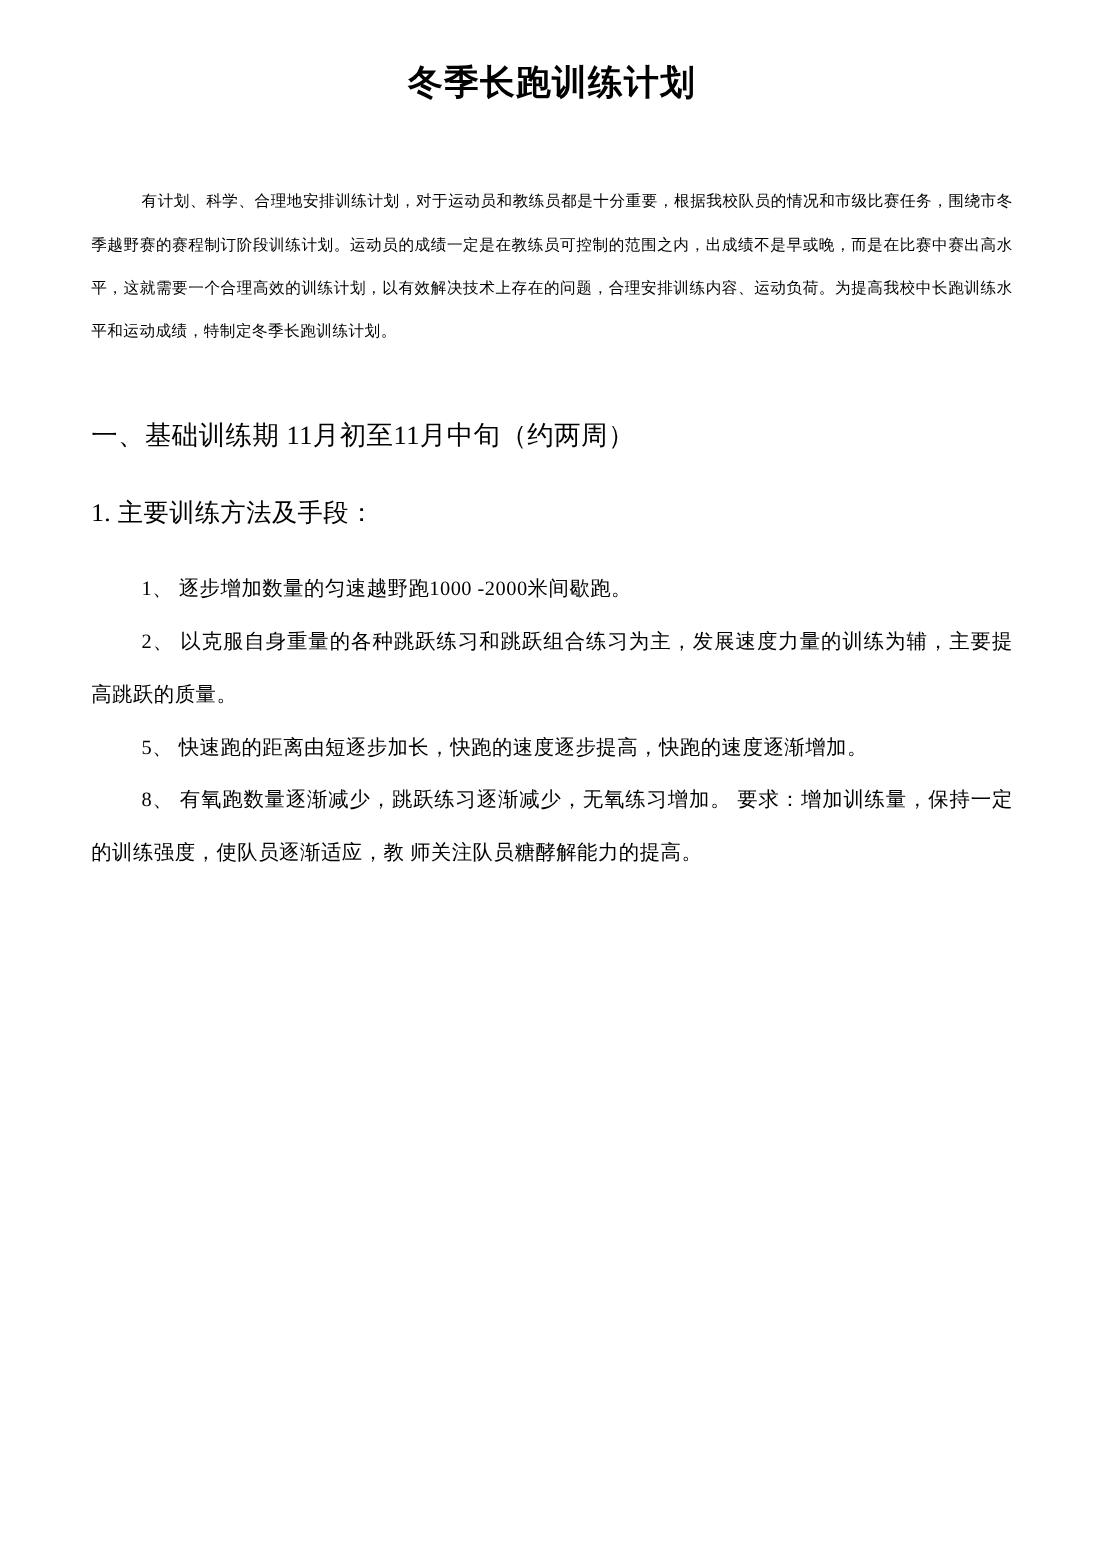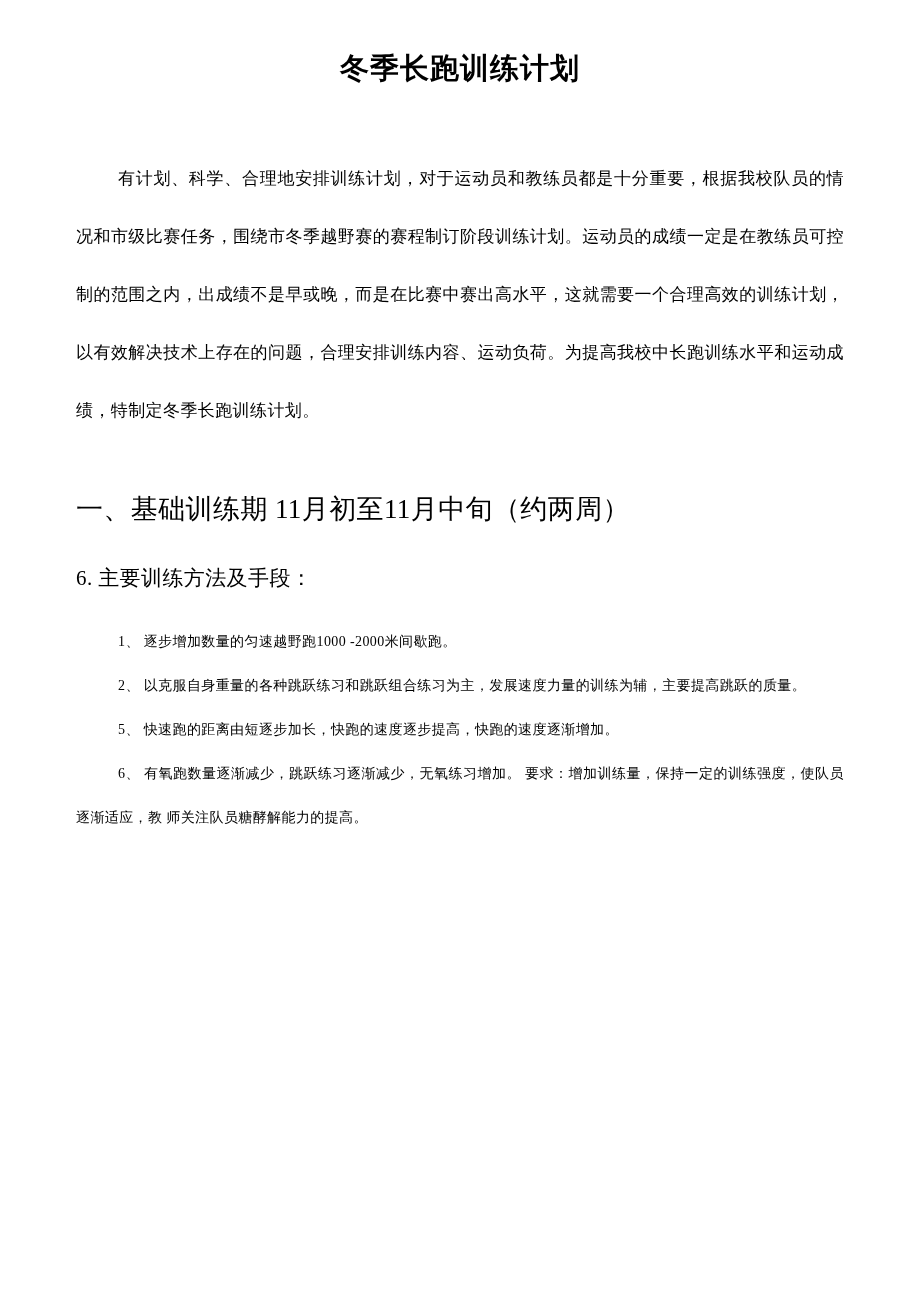--- a/index.html
+++ b/index.html
@@ -32,8 +32,8 @@
   }
   .intro {
     margin-top: 62px;
-    font-size: 17px;
-    line-height: 58px;
+    font-size: 13px;
+    line-height: 36px;
     text-align: justify;
     text-indent: 42px;
     letter-spacing: 0.4px;

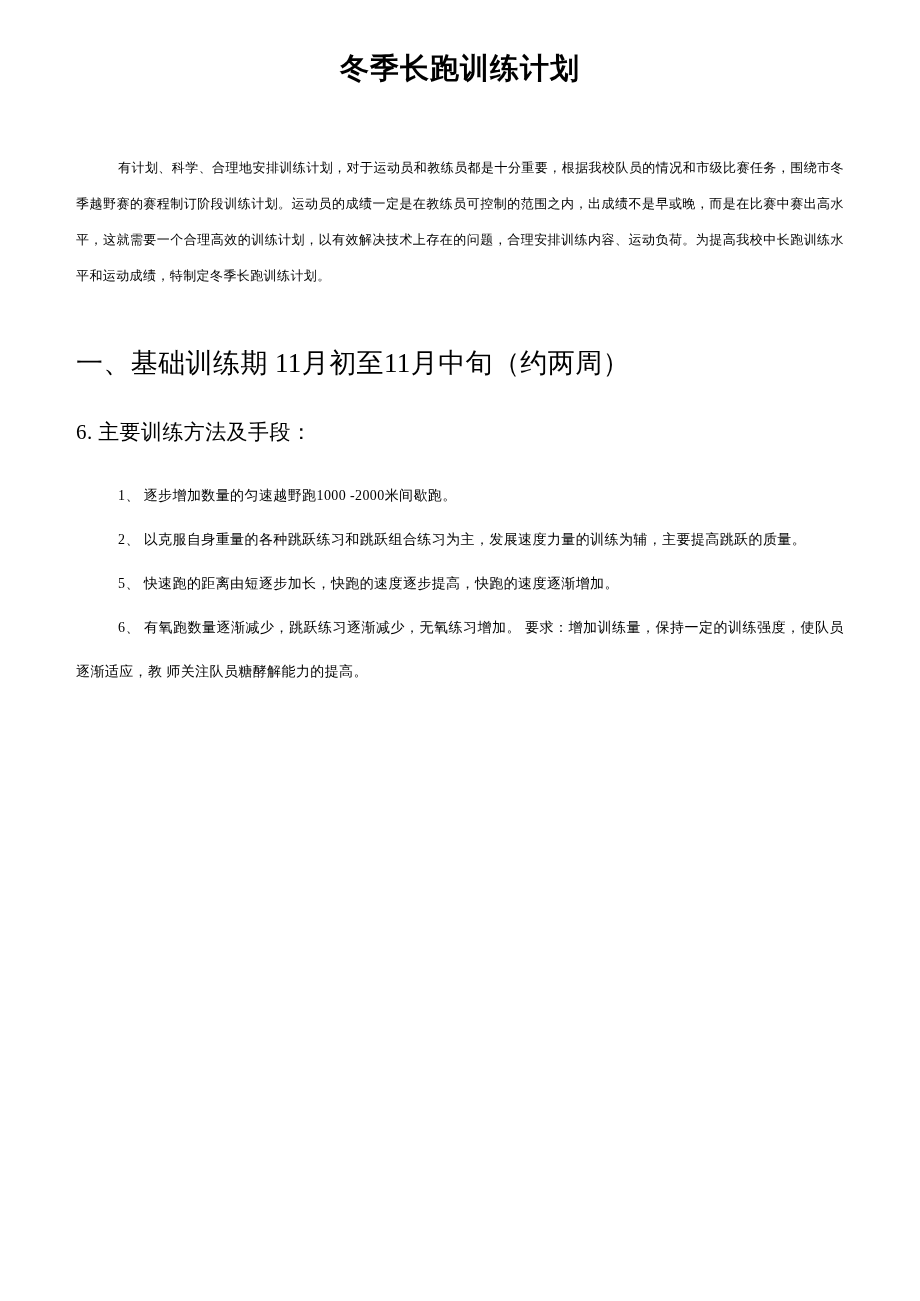--- a/index.html
+++ b/index.html
@@ -40,7 +40,7 @@
   }
   .section-heading {
     margin-top: 48px;
-    font-size: 27px;
+    font-size: 22px;
     line-height: 42px;
     letter-spacing: 0.4px;
   }

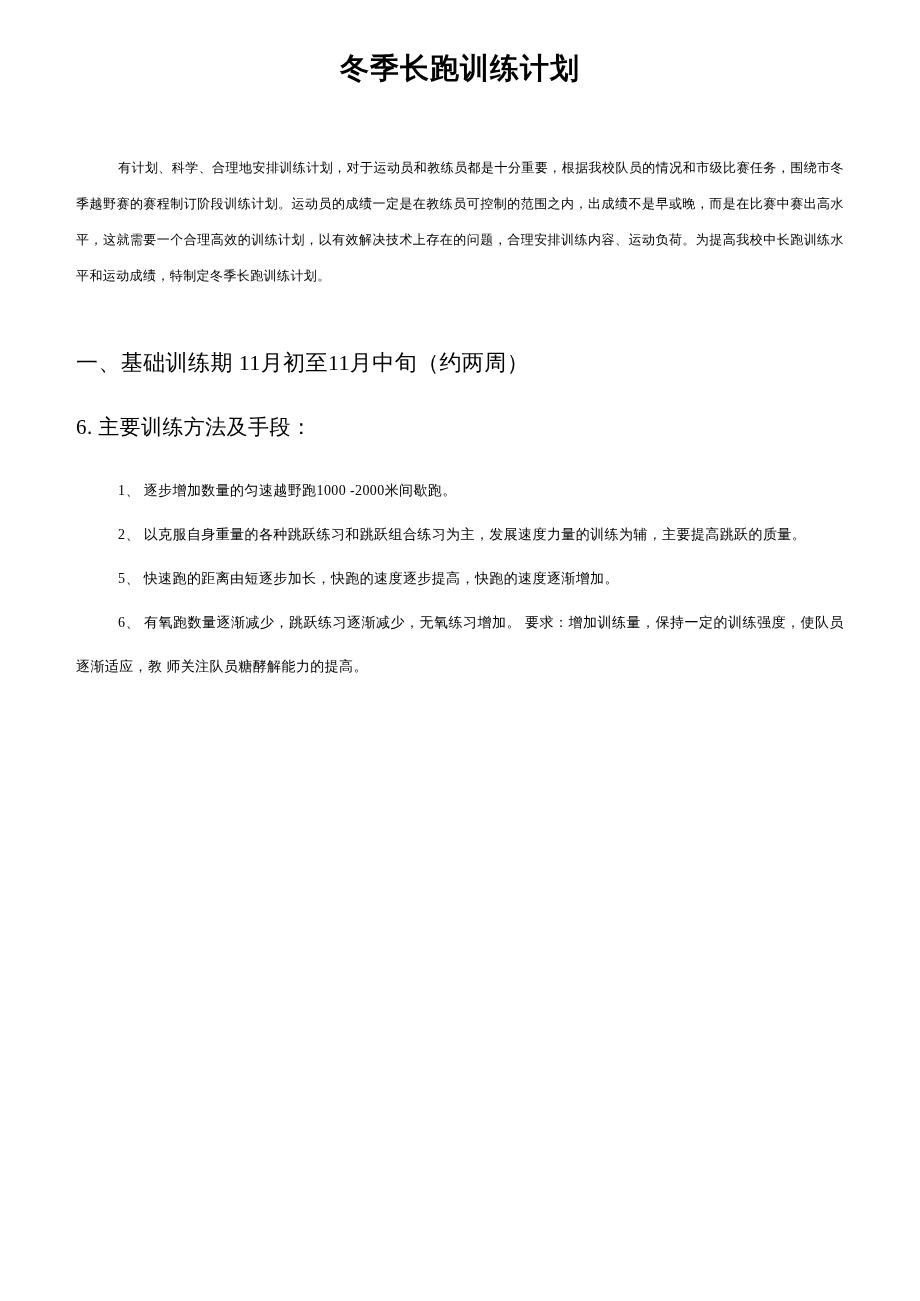--- a/index.html
+++ b/index.html
@@ -75,7 +75,7 @@
   <p class="section-heading">一、基础训练期 11月初至11月中旬（约两周）</p>
 
 
-  <p class="para">6. 主要训练方法及手段：</p>
+  <p class="para">1. 主要训练方法及手段：</p>
 
   <ul class="sub-list">
     <li>1、 逐步增加数量的匀速越野跑1000 -2000米间歇跑。</li>

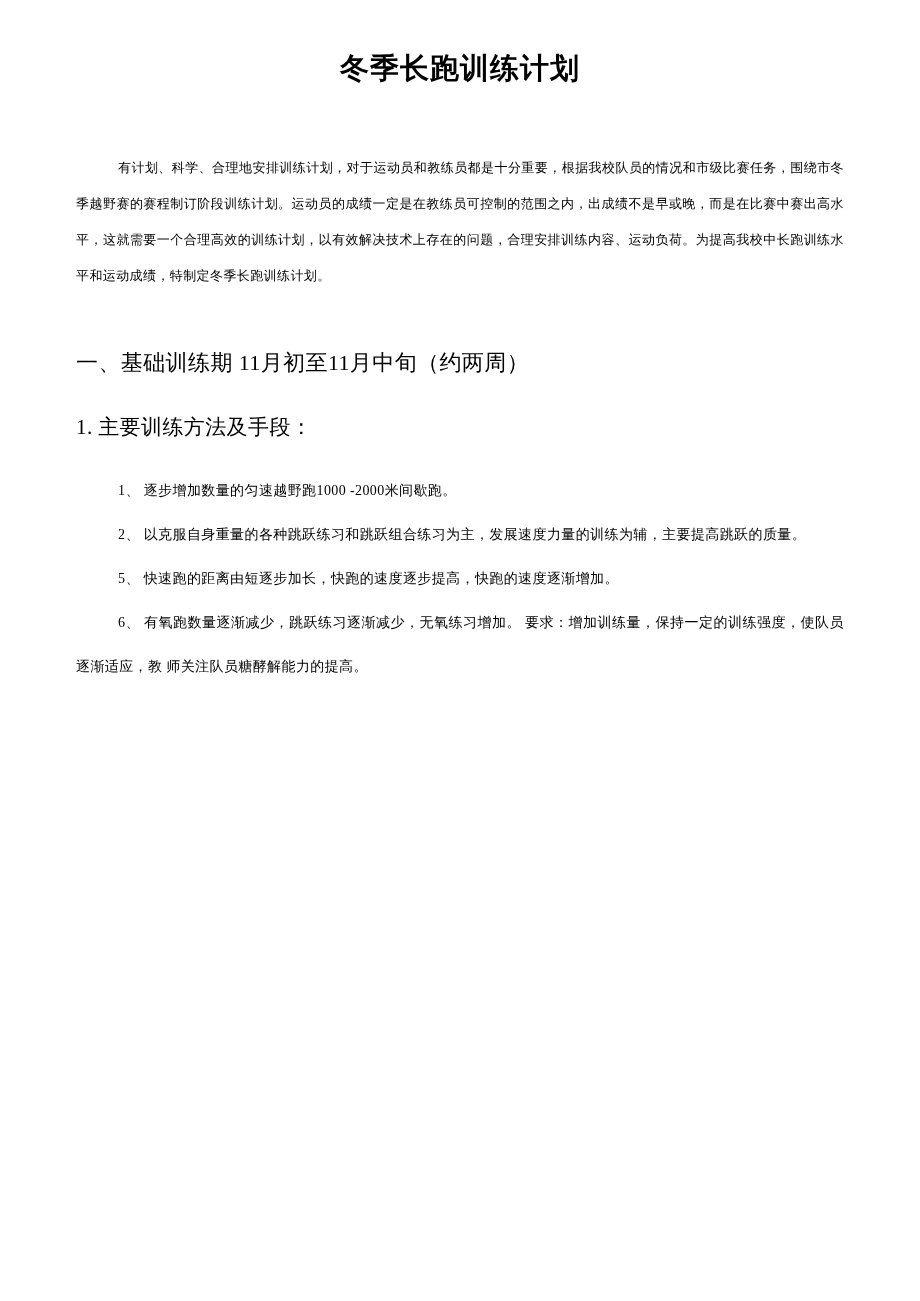--- a/index.html
+++ b/index.html
@@ -56,7 +56,7 @@
     list-style: none;
   }
   .sub-list li {
-    font-size: 14px;
+    font-size: 17px;
     line-height: 44px;
     text-align: justify;
     text-indent: 42px;

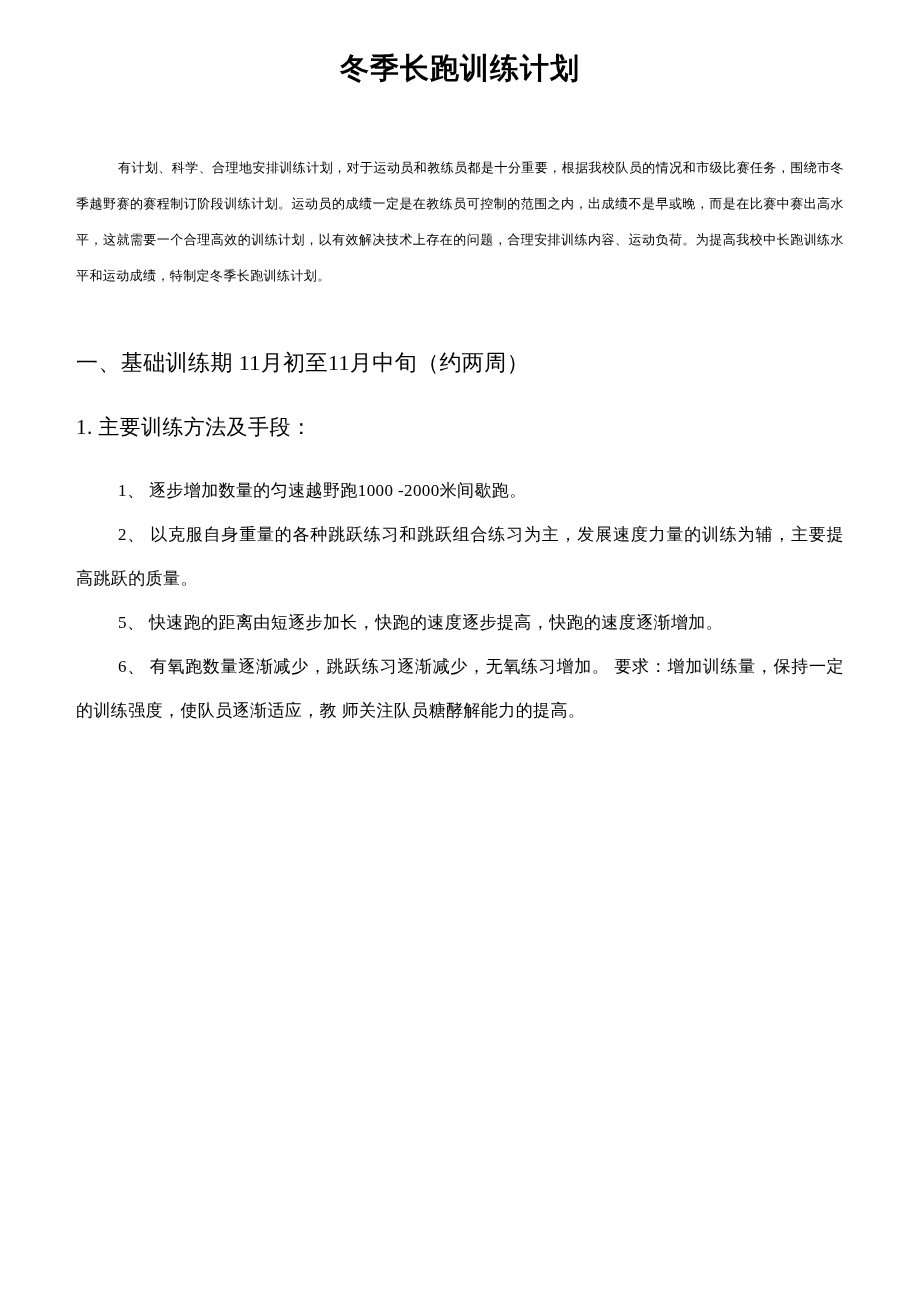--- a/index.html
+++ b/index.html
@@ -81,7 +81,7 @@
     <li>1、 逐步增加数量的匀速越野跑1000 -2000米间歇跑。</li>
     <li>2、 以克服自身重量的各种跳跃练习和跳跃组合练习为主，发展速度力量的训练为辅，主要提高跳跃的质量。</li>
     <li>5、 快速跑的距离由短逐步加长，快跑的速度逐步提高，快跑的速度逐渐增加。</li>
-    <li>6、 有氧跑数量逐渐减少，跳跃练习逐渐减少，无氧练习增加。 要求：增加训练量，保持一定的训练强度，使队员逐渐适应，教 师关注队员糖酵解能力的提高。</li>
+    <li>8、 有氧跑数量逐渐减少，跳跃练习逐渐减少，无氧练习增加。 要求：增加训练量，保持一定的训练强度，使队员逐渐适应，教 师关注队员糖酵解能力的提高。</li>
   </ul>
 
 </div>

